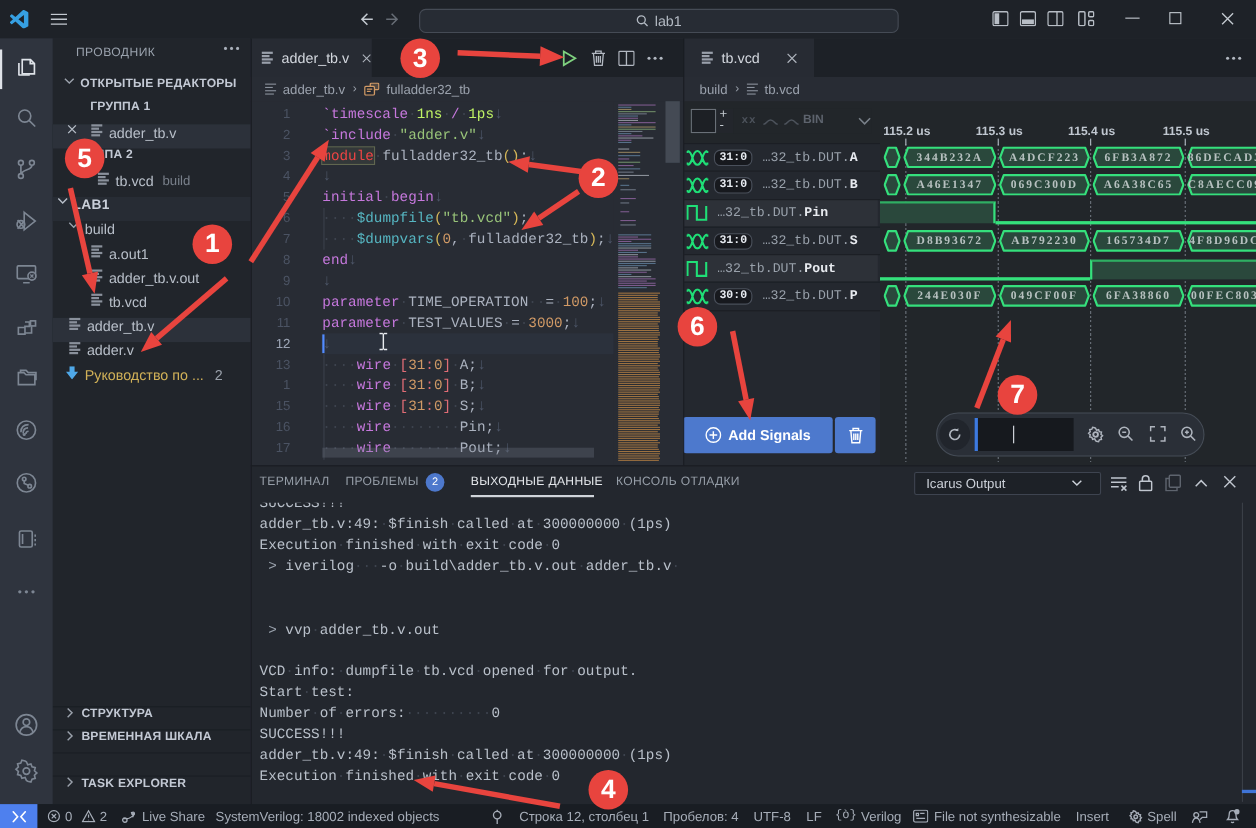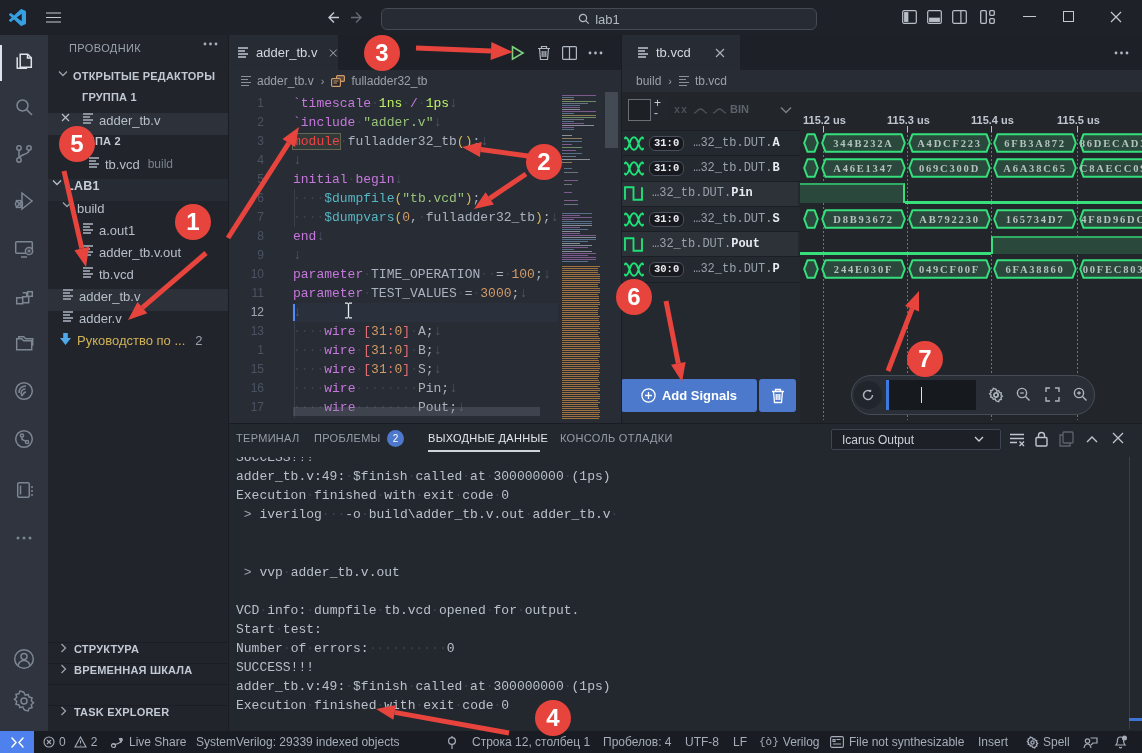--- a/index.html
+++ b/index.html
@@ -926,7 +926,7 @@
           <circle cx="11" cy="3.5" r="1.2"></circle>
         </g>
       </svg>Live Share</div>
-    <div class="sitem" style="left:196px">SystemVerilog: 29339 indexed objects</div>
+    <div class="sitem" style="left:196px">SystemVerilog: 18002 indexed objects</div>
     <svg class="ab" style="left:447px;top:5px" width="10" height="13" viewBox="0 0 10 13">
       <circle cx="5" cy="5" r="3.4" fill="none" stroke="#a6adb8" stroke-width="1.2"></circle>
       <path d="M5 8.4V13M5 0v1.6" stroke="#a6adb8" stroke-width="1.2"></path>

